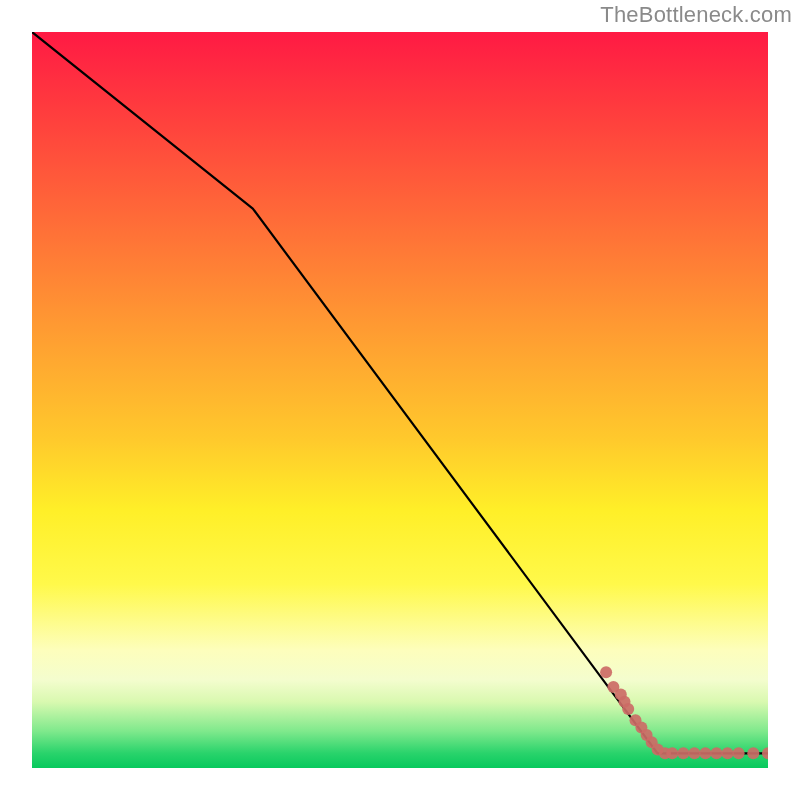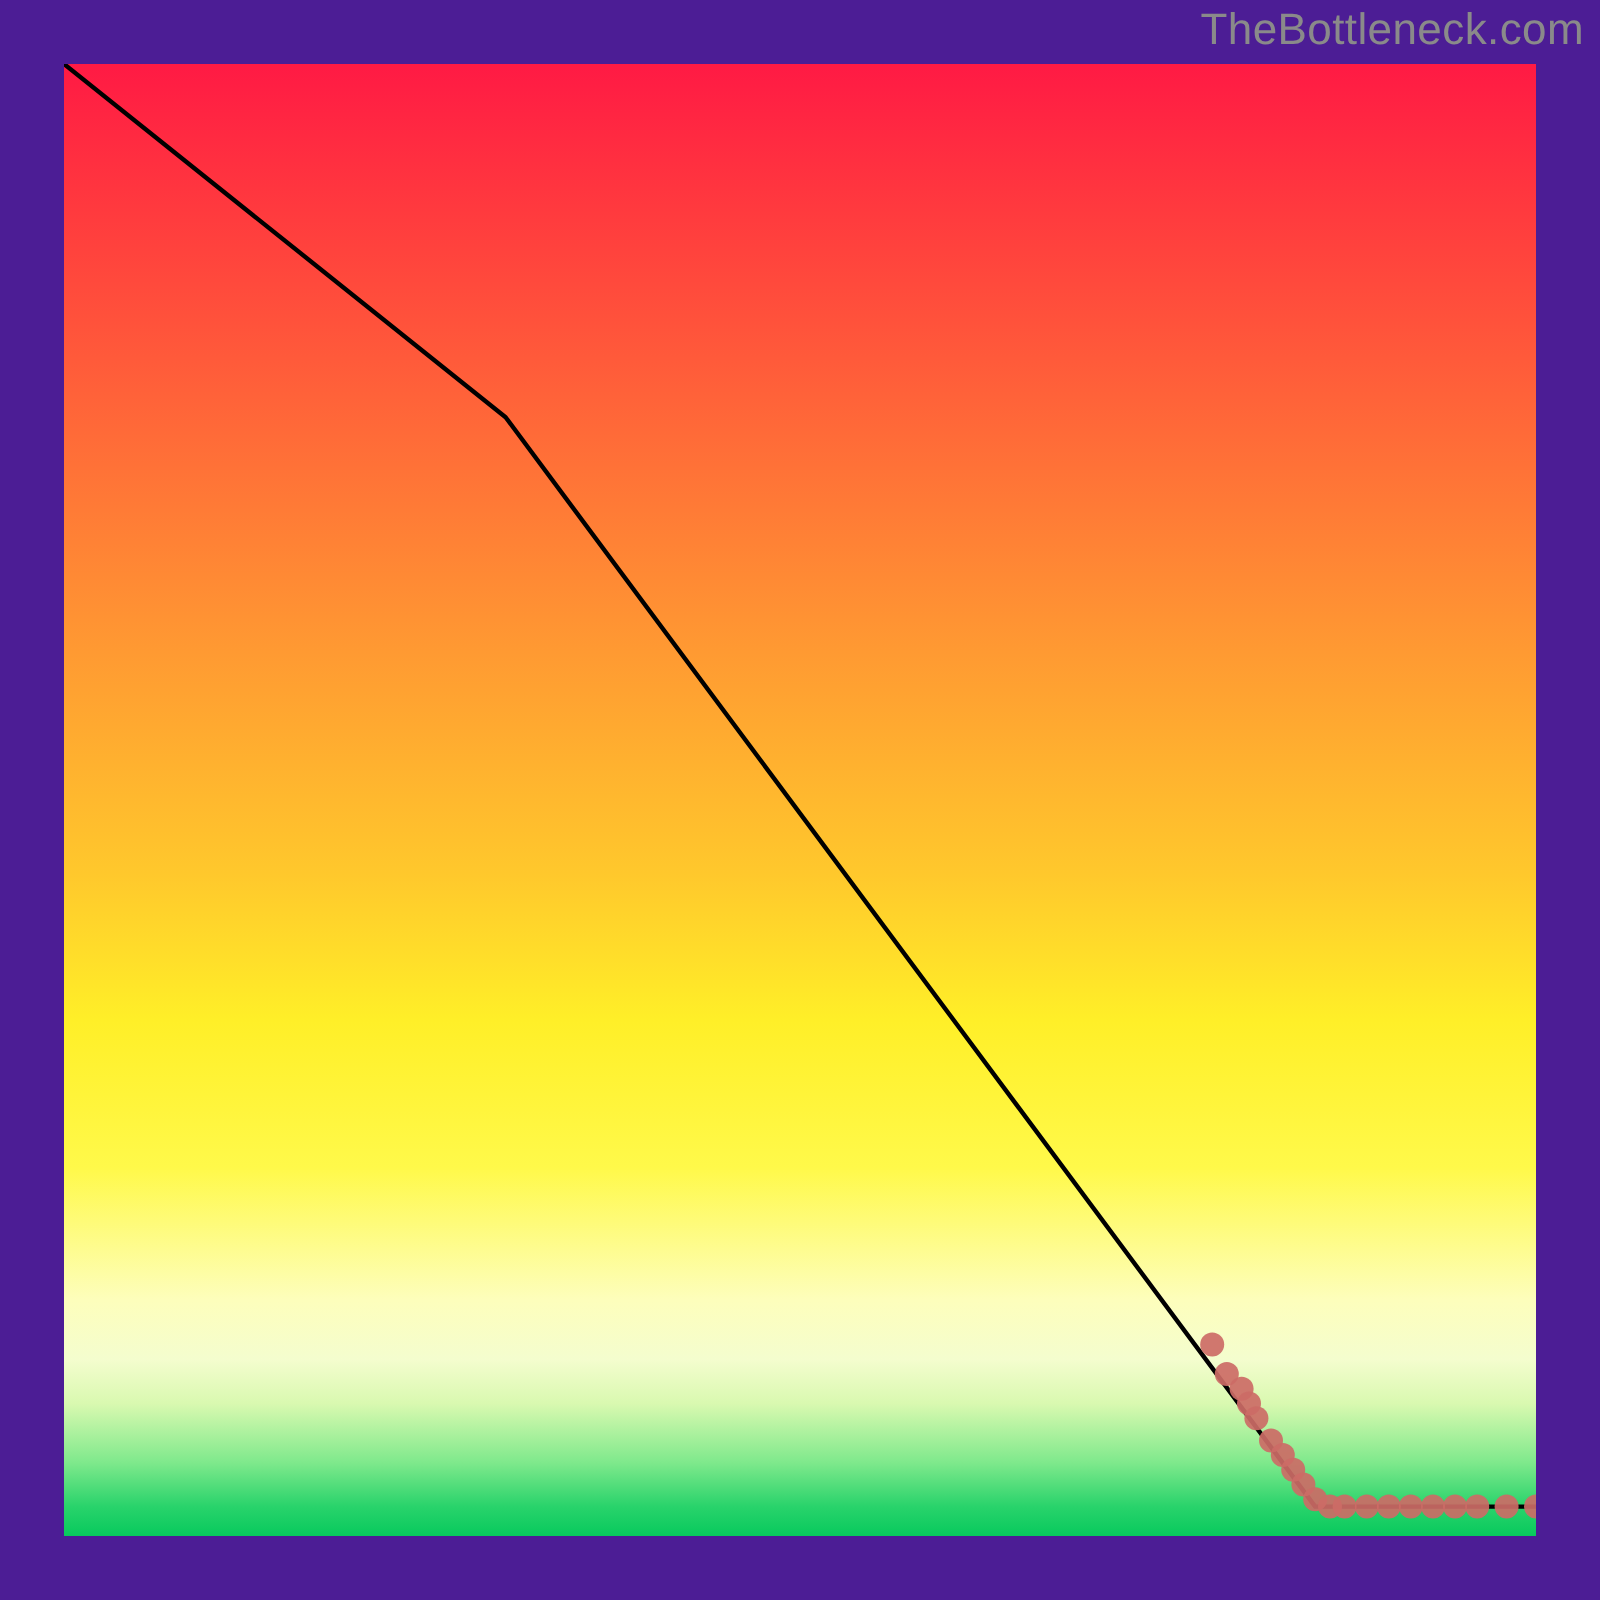--- a/index.html
+++ b/index.html
@@ -16,7 +16,7 @@
     top: 0;
     width: 800px;
     height: 800px;
-    background: #4c1d95;
+    background: #ffffff;
   }
   .plot {
     position: absolute;

